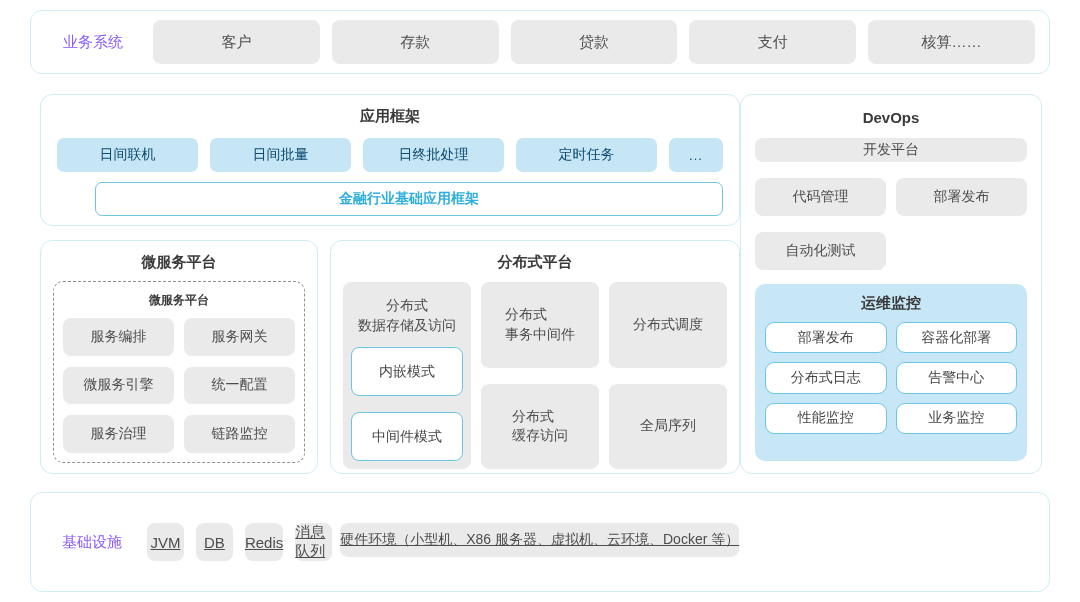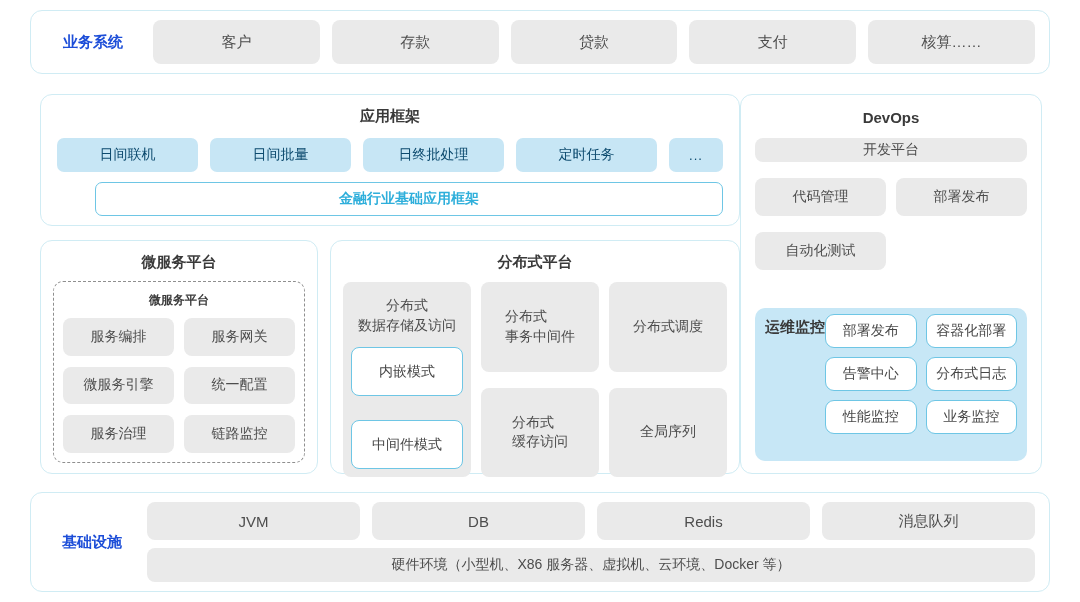--- a/index.html
+++ b/index.html
@@ -21,7 +21,7 @@
   .band{border:1.5px solid var(--section-border);border-radius:12px;background:#fff;
         display:flex;align-items:center;}
   .card{border:1.5px solid var(--section-border);border-radius:12px;background:#fff;}
-  .band-label{font-size:15px;font-weight:700;color:#1d4ed8;white-space:nowrap;
+  .band-label{font-size:15px;font-weight:400;color:#8b5cf6;white-space:nowrap;
               flex:0 0 auto;text-align:center;}
   .card-title{text-align:center;font-size:15px;font-weight:700;color:var(--text-dark);}
   .gbox{background:var(--box-gray);border-radius:8px;display:flex;align-items:center;

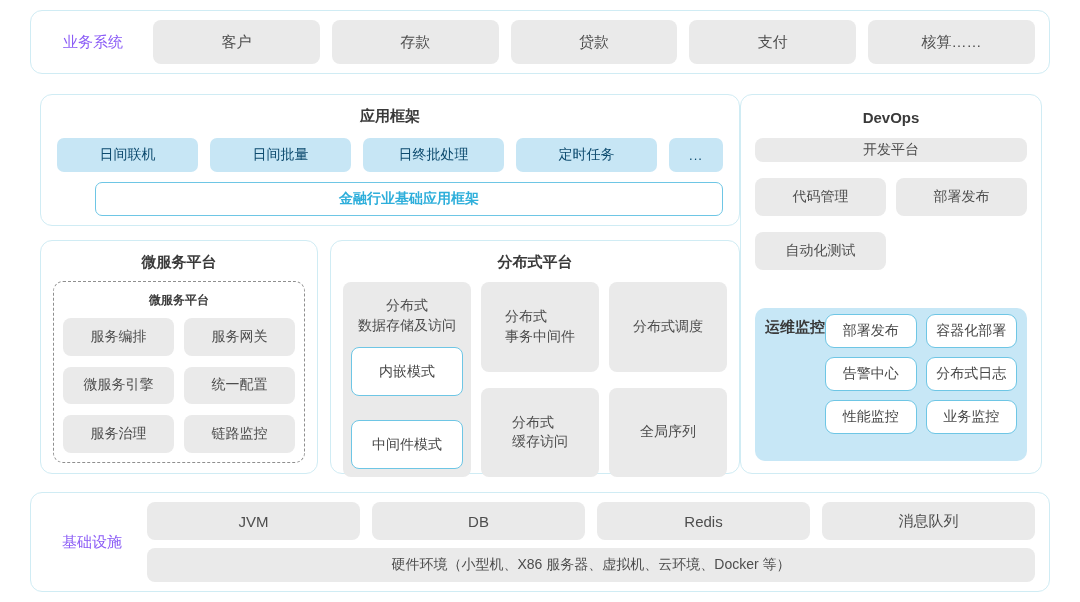--- a/index.html
+++ b/index.html
@@ -84,7 +84,7 @@
   .dv-grid{display:grid;grid-template-columns:1fr 1fr;gap:16px 10px;margin-bottom:14px;}
   .dv-grid .gbox{height:38px;}
   .monitor{flex:1;background:var(--panel-blue);border-radius:10px;padding:6px 10px 27px;
-           display:flex;flex-direction:row;margin-top:24px;}
+           display:flex;flex-direction:column;}
   .monitor-title{text-align:center;font-size:15px;font-weight:700;color:#3a3a3a;
                  margin:4px 0 9px;}
   .monitor-grid{display:grid;grid-template-columns:1fr 1fr;gap:9px;flex:1;}

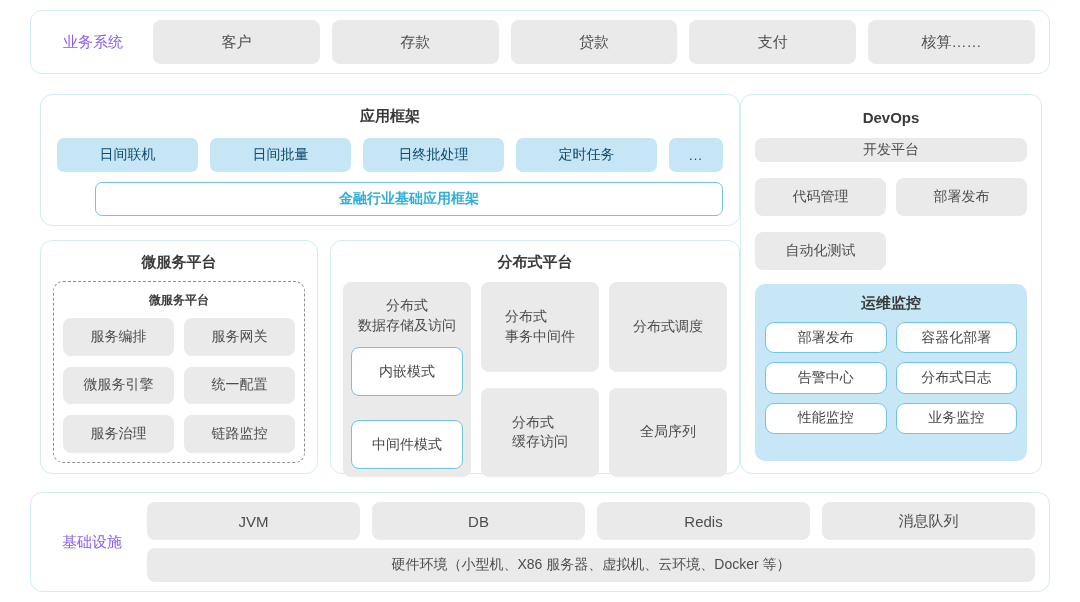--- a/index.html
+++ b/index.html
@@ -183,8 +183,8 @@
         <div class="monitor-grid">
           <div class="wbox">部署发布</div>
           <div class="wbox">容器化部署</div>
+          <div class="wbox">分布式日志</div>
           <div class="wbox">告警中心</div>
-          <div class="wbox">分布式日志</div>
           <div class="wbox">性能监控</div>
           <div class="wbox">业务监控</div>
         </div>

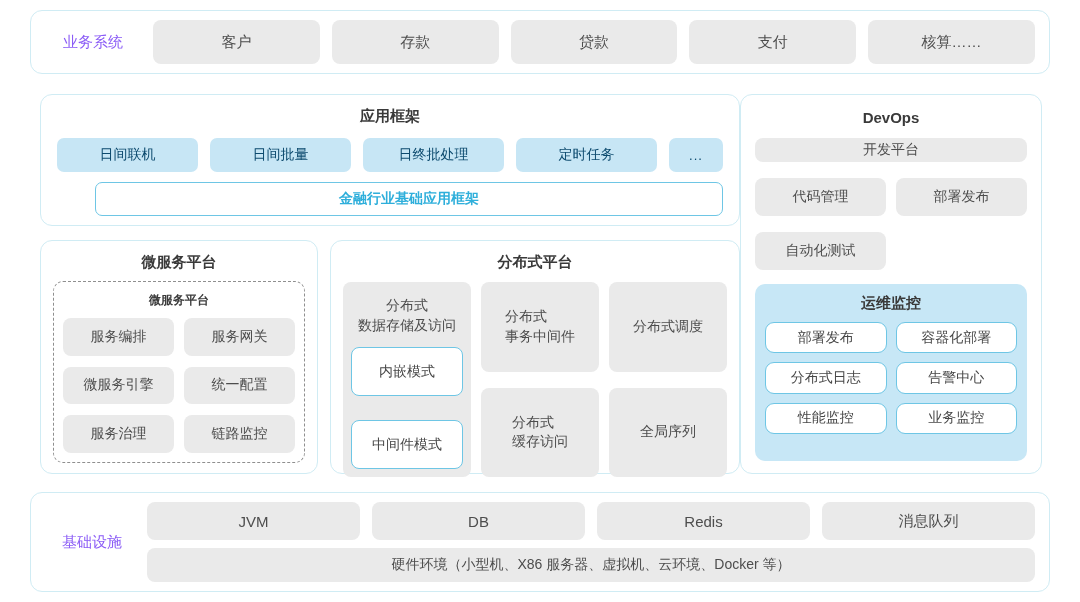--- a/index.html
+++ b/index.html
@@ -73,7 +73,7 @@
   .storage-label{text-align:center;font-size:14px;color:var(--text-item);
                  margin:6px 0 12px;white-space:pre-line;line-height:1.4;}
   .storage .wbox{height:49px;}
-  .storage .wbox + .wbox{margin-top:24px;}
+  .storage .wbox + .wbox{margin-top:16px;}
   .dist-col{flex:1;display:flex;flex-direction:column;gap:16px;}
   .dist-col .gbox{flex:1;}
 

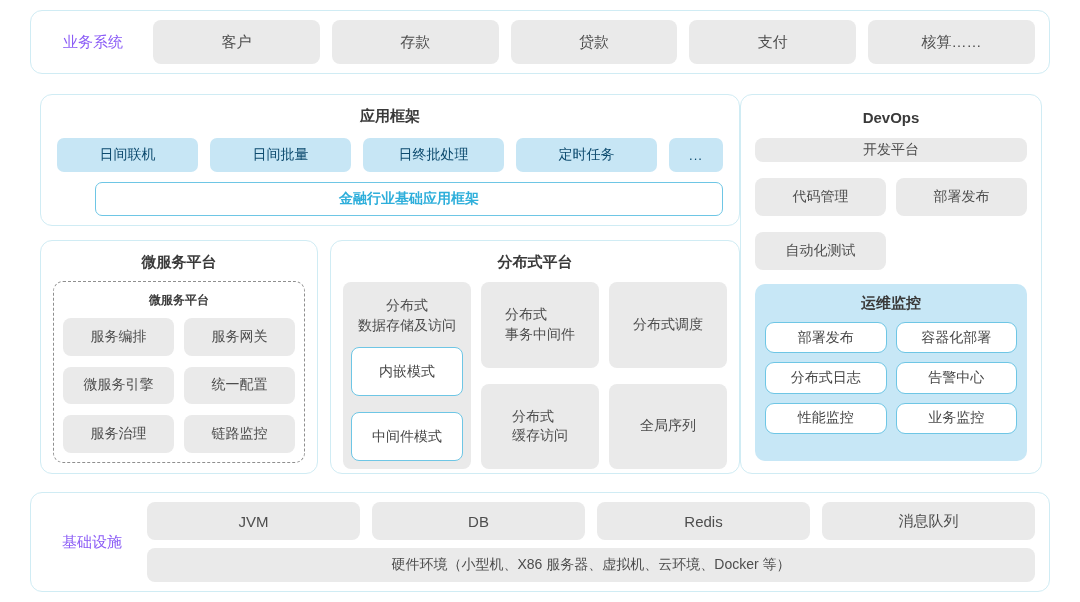--- a/index.html
+++ b/index.html
@@ -93,7 +93,7 @@
   
   .band.infra{margin:18px 30px 0;width:1020px;height:100px;padding:0 14px 0 16px;}
   .band.infra .band-label{width:90px;}
-  .infra-content{flex:1;display:flex;flex-direction:column;gap:8px;margin-left:10px;}
+  .infra-content{flex:1;display:flex;flex-direction:row;gap:8px;margin-left:10px;text-decoration:underline;}
   .infra-row{display:flex;gap:12px;}
   .infra-row .gbox{flex:1;height:38px;font-size:15px;}
   .hw{height:34px;font-size:14px;}

